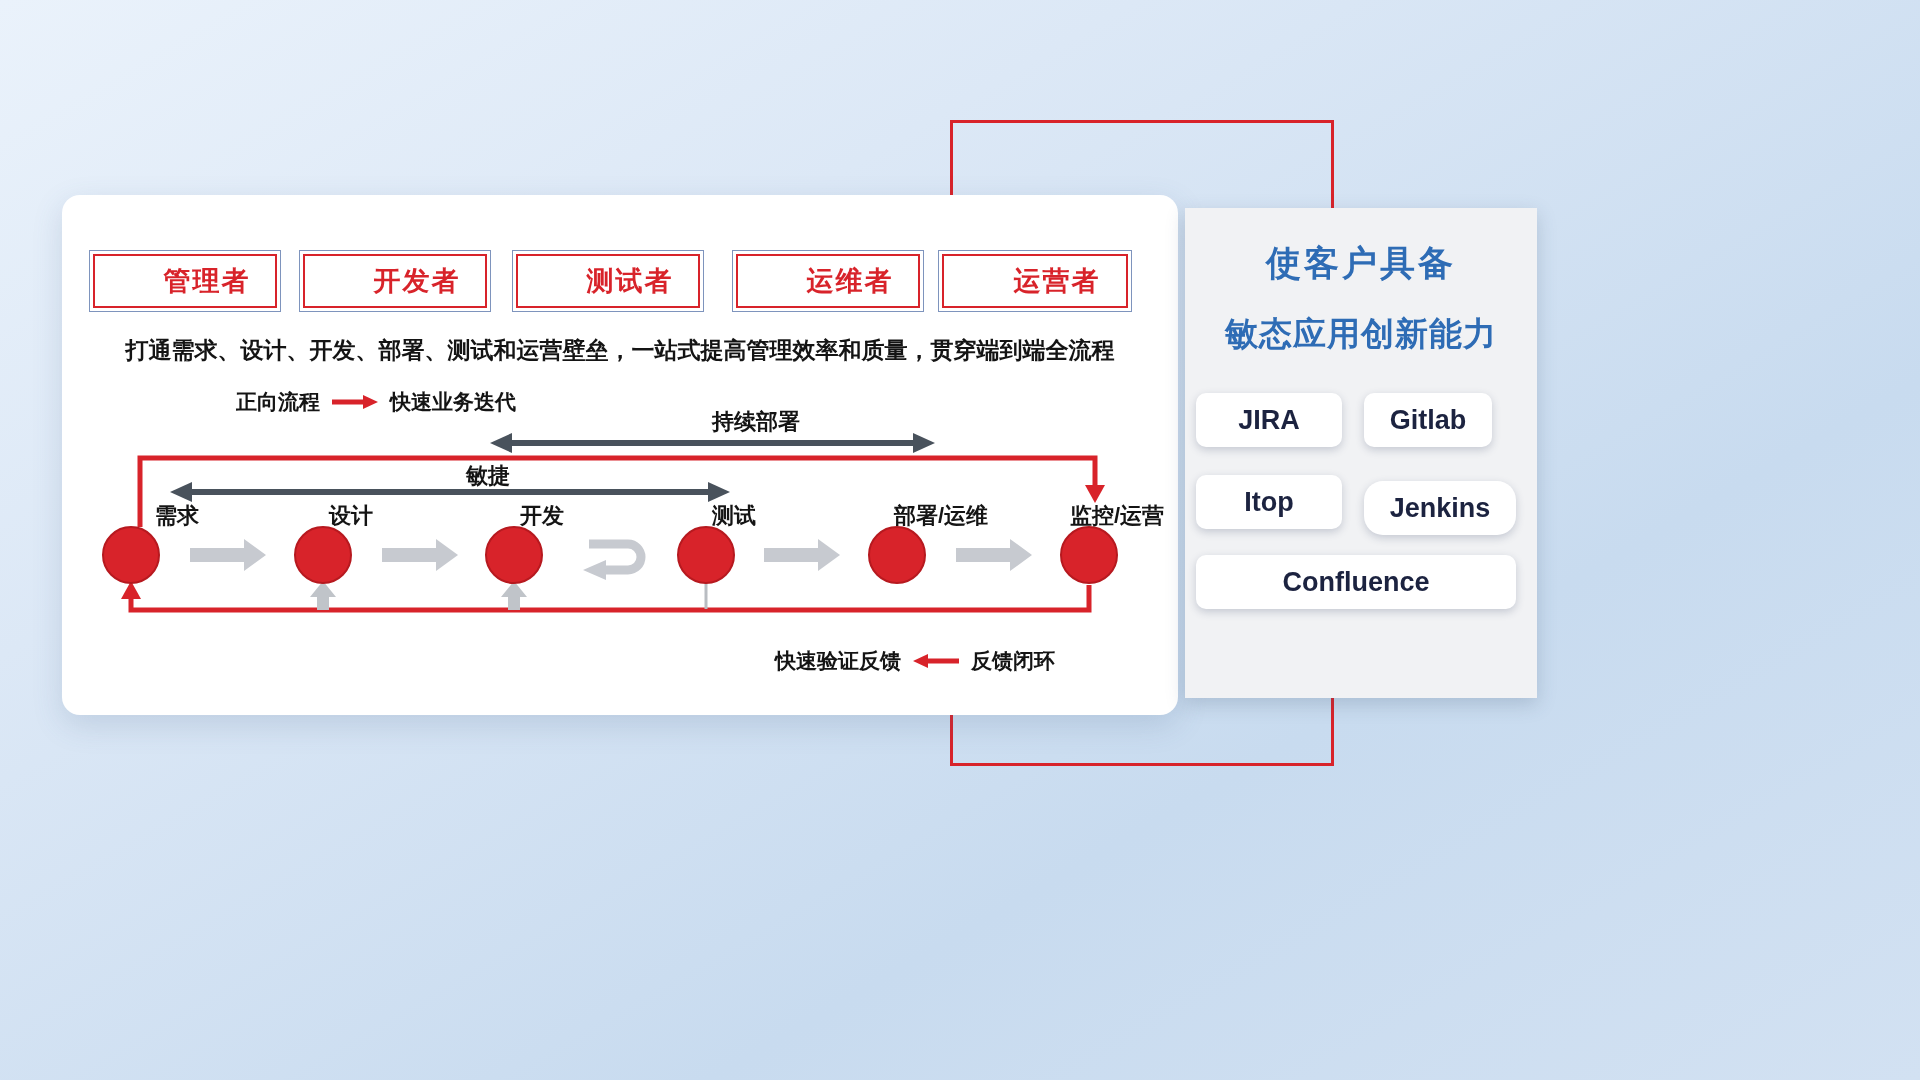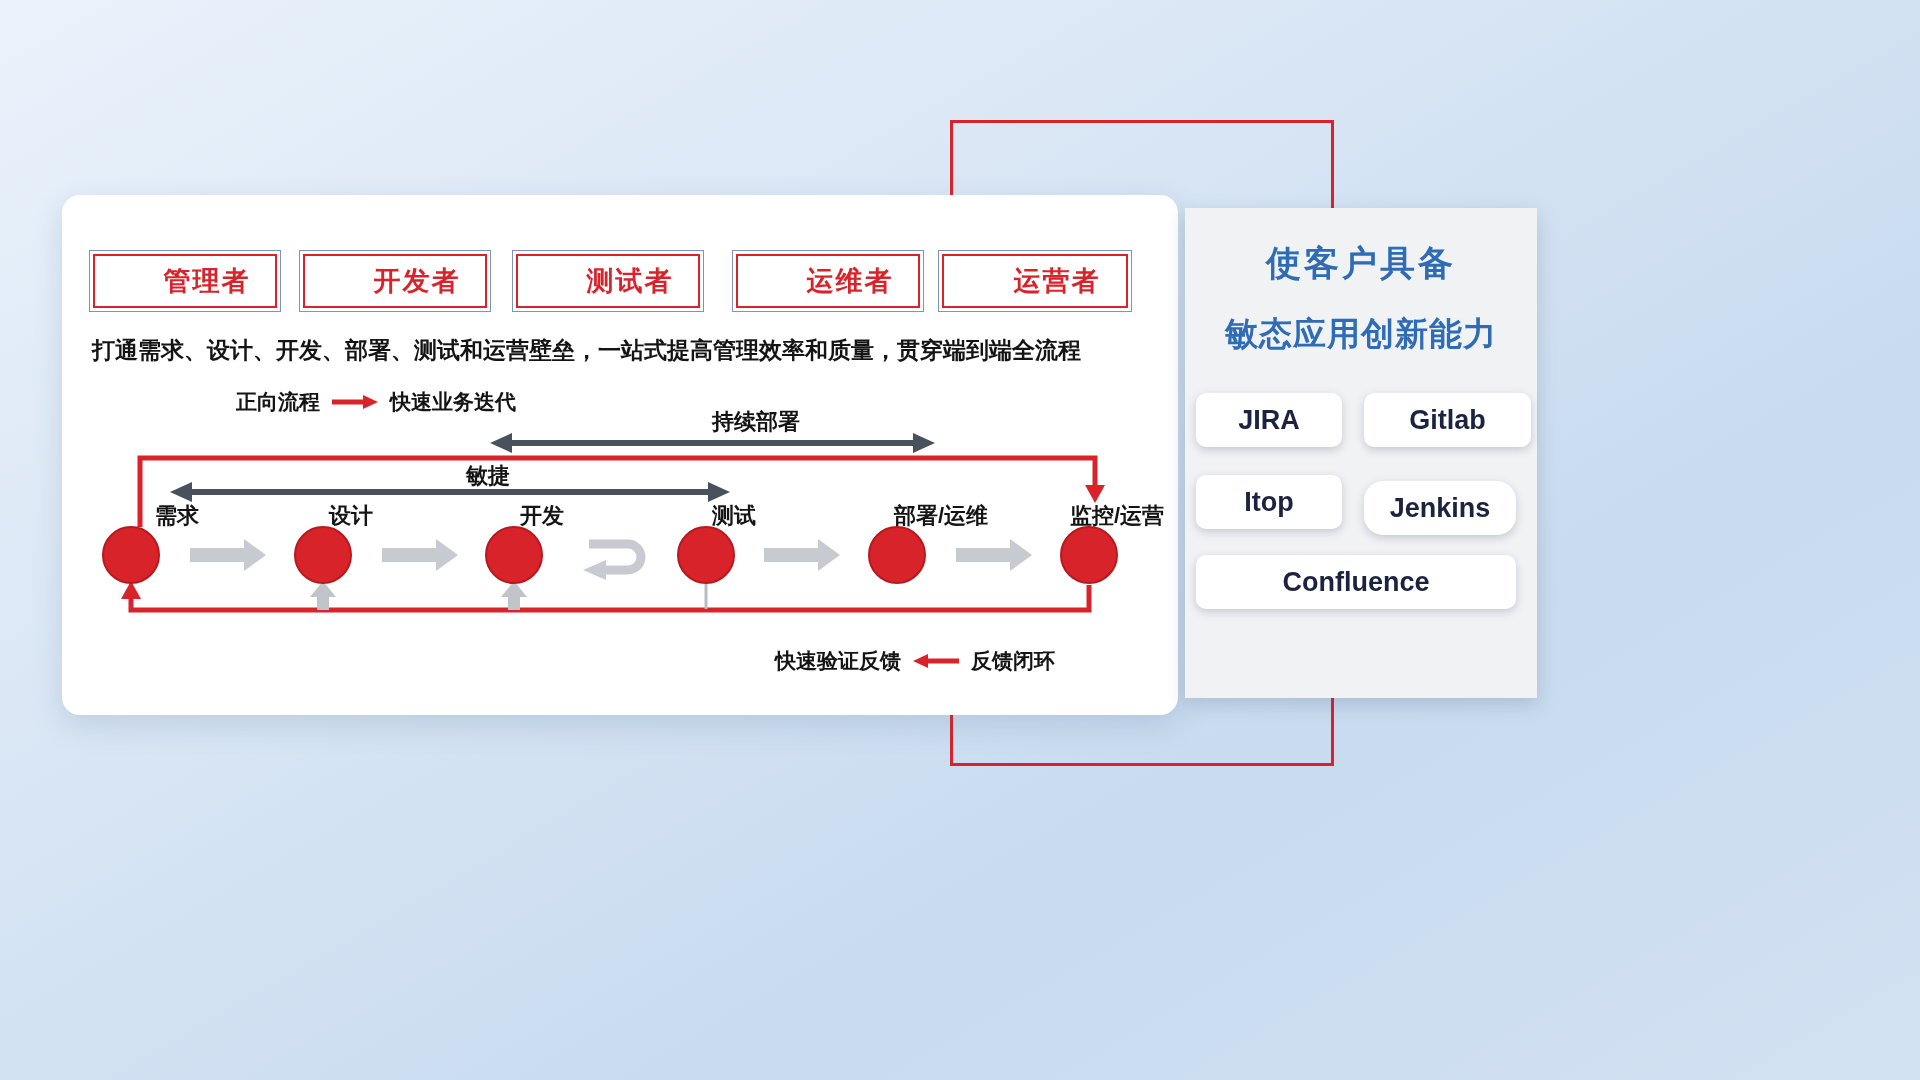--- a/index.html
+++ b/index.html
@@ -33,7 +33,7 @@
   .r1{left:27px}.r2{left:237px}.r3{left:450px}.r4{left:670px}.r5{left:876px;width:194px}
   
   .subtitle{
-    position:absolute;left:30px;right:30px;top:140px;
+    position:absolute;left:30px;right:30px;top:140px;text-align:center;
     font-size:23px;font-weight:700;color:#141414;
   }
   

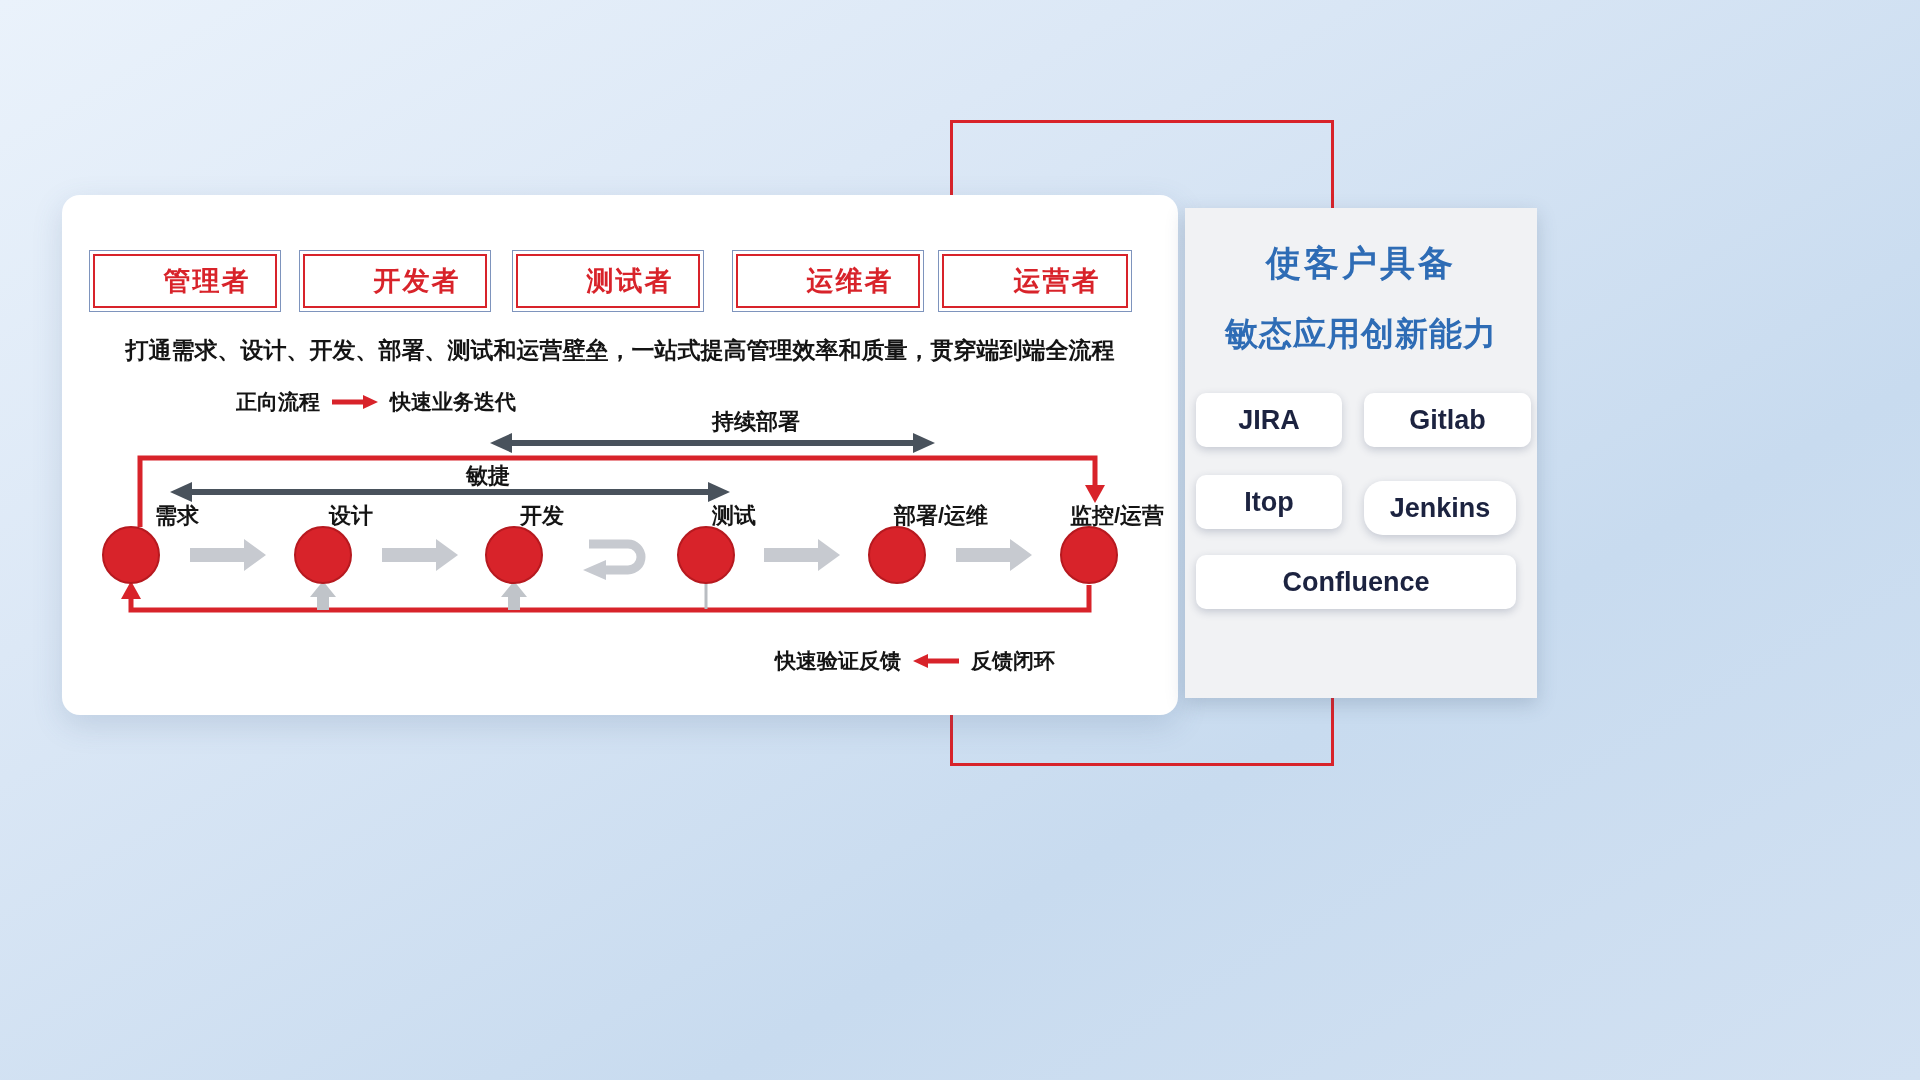--- a/index.html
+++ b/index.html
@@ -67,7 +67,7 @@
     font-size:27px;font-weight:700;color:#1c2340;
   }
   .tb-jira{left:11px;top:185px;width:146px;}
-  .tb-gitlab{left:179px;top:185px;width:167px;}
+  .tb-gitlab{left:179px;top:185px;width:128px;}
   .tb-itop{left:11px;top:267px;width:146px;}
   .tb-jenkins{left:179px;top:273px;width:152px;border-radius:19px;}
   .tb-confluence{left:11px;top:347px;width:320px;}

